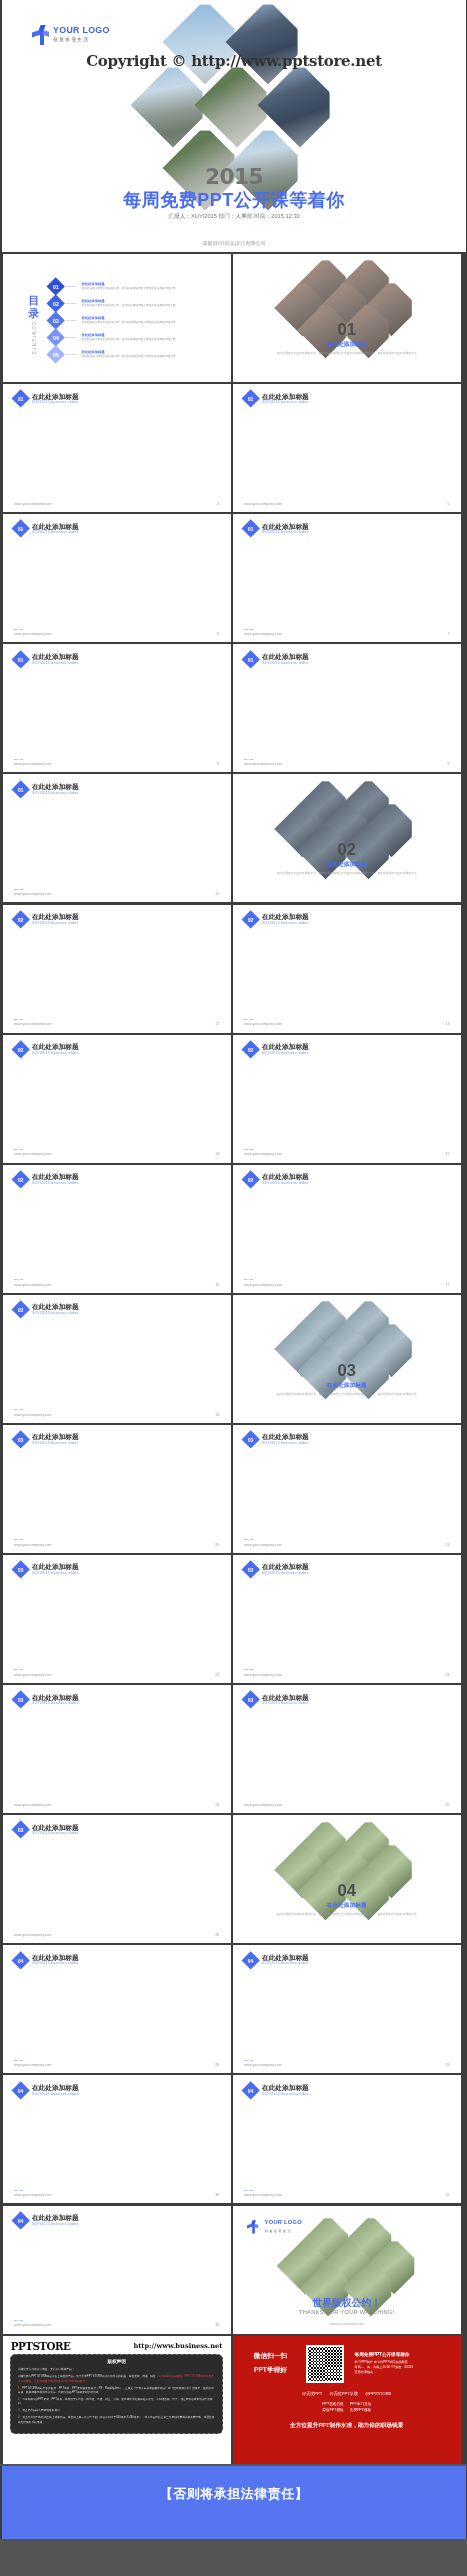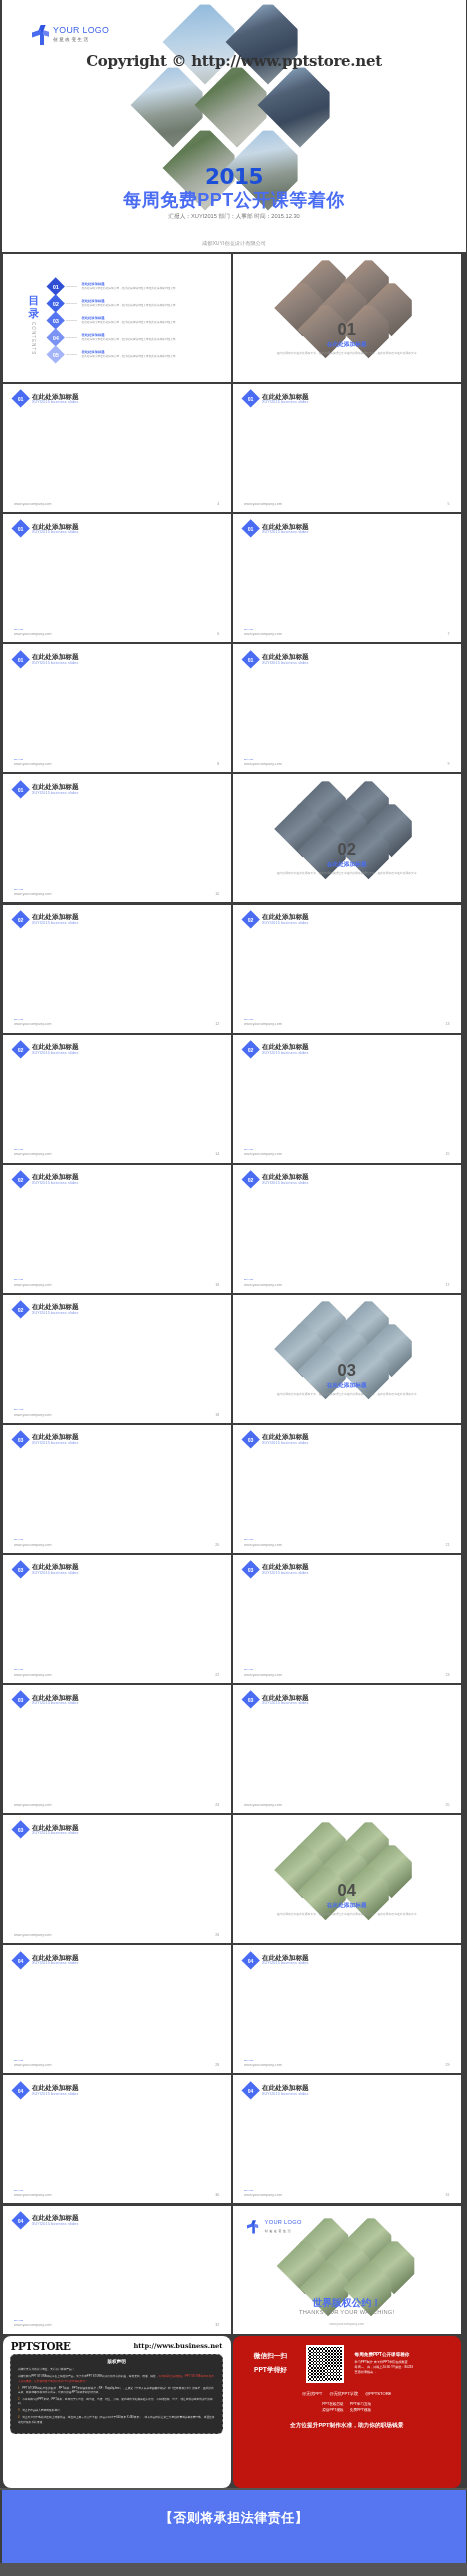--- a/index.html
+++ b/index.html
@@ -21,7 +21,7 @@
   .logo-mark .b2 { left:0; top:6.2px; width:8.8px; height:5.2px; transform:skewY(-18deg); background:#4a6cf0;}
   .logo-mark .b3 { left:7.7px; top:6.7px; width:4.6px; height:13px; background:#3f63e8;}
   .logo-mark .b4 { left:11.3px; top:5.7px; width:6.2px; height:4.6px; transform:skewY(16deg); background:#6b85f5;}
-  .logo-text .lt1 { font-size:8.8px; font-weight:normal; color:#3f63e8; letter-spacing:0.3px; line-height:9.8px;}
+  .logo-text .lt1 { font-size:8.8px; font-weight:bold; color:#3f63e8; letter-spacing:0.3px; line-height:9.8px;}
   .logo-text .lt2 { font-size:4.6px; color:#555; letter-spacing:1.5px; line-height:7.2px; }
 
   .diamonds { position:absolute; left:112px; top:12.4px; width:247px; height:206px; }

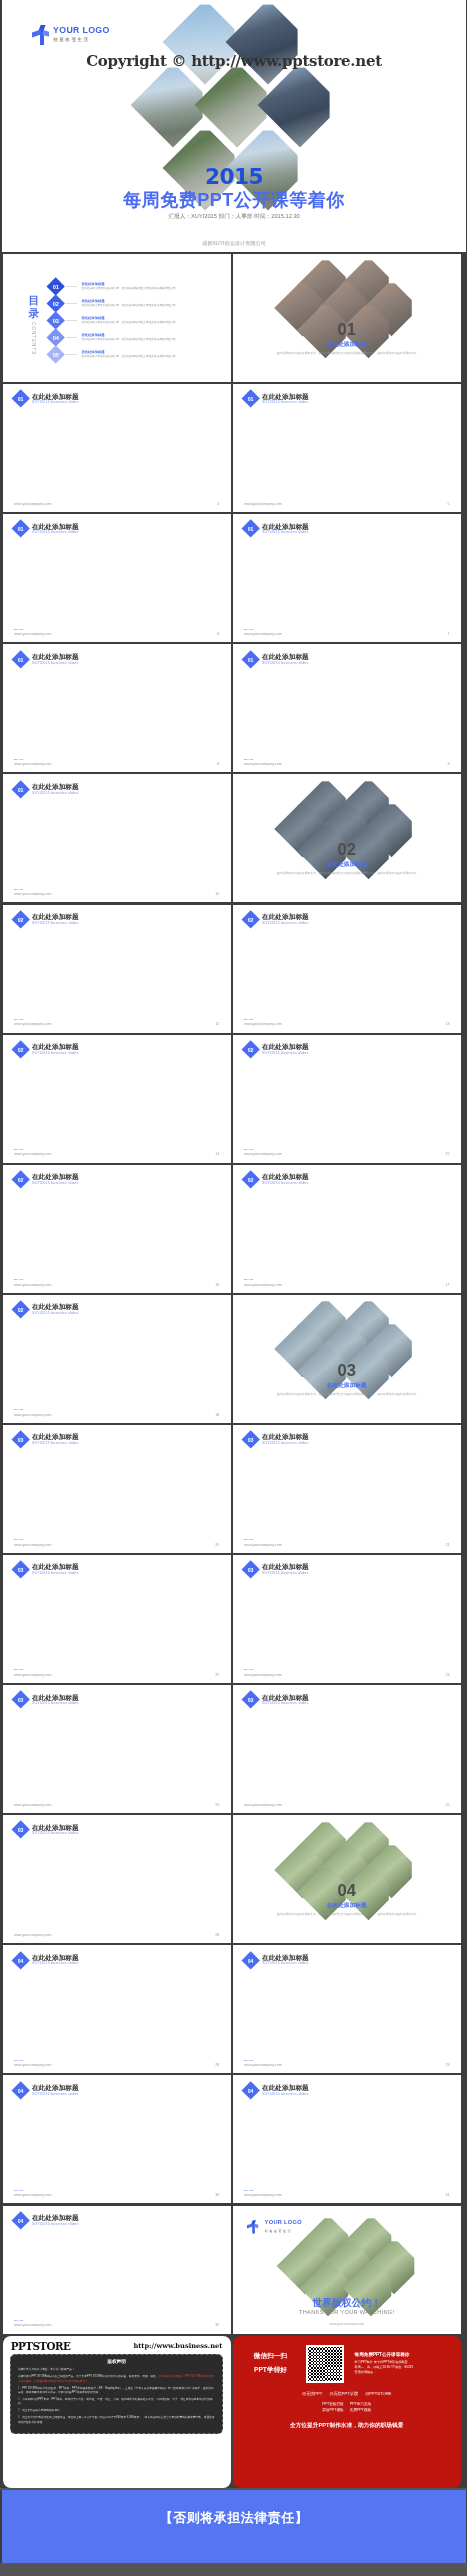--- a/index.html
+++ b/index.html
@@ -33,7 +33,7 @@
   .ph-street { background:linear-gradient(150deg,#7d8f7a 0%,#5f7a52 30%,#9fa79a 55%,#c4c6bd 80%,#8e9287 100%); }
 
   .cover-year { position:absolute; left:0; right:0; top:164px; text-align:center;
-    font-size:21.6px; font-weight:bold; color:#1d4ed8; letter-spacing:-0.5px; font-family:"DejaVu Sans",sans-serif;}
+    font-size:21.6px; font-weight:bold; color:#737373; letter-spacing:-0.5px; font-family:"DejaVu Sans",sans-serif;}
   .cover-title { position:absolute; left:0; right:0; top:188px; text-align:center;
     font-size:18px; font-weight:bold; color:#4a6cf2; letter-spacing:0.5px;}
   .cover-meta { position:absolute; left:0; right:0; top:213px; text-align:center; font-size:5.7px; color:#777;}

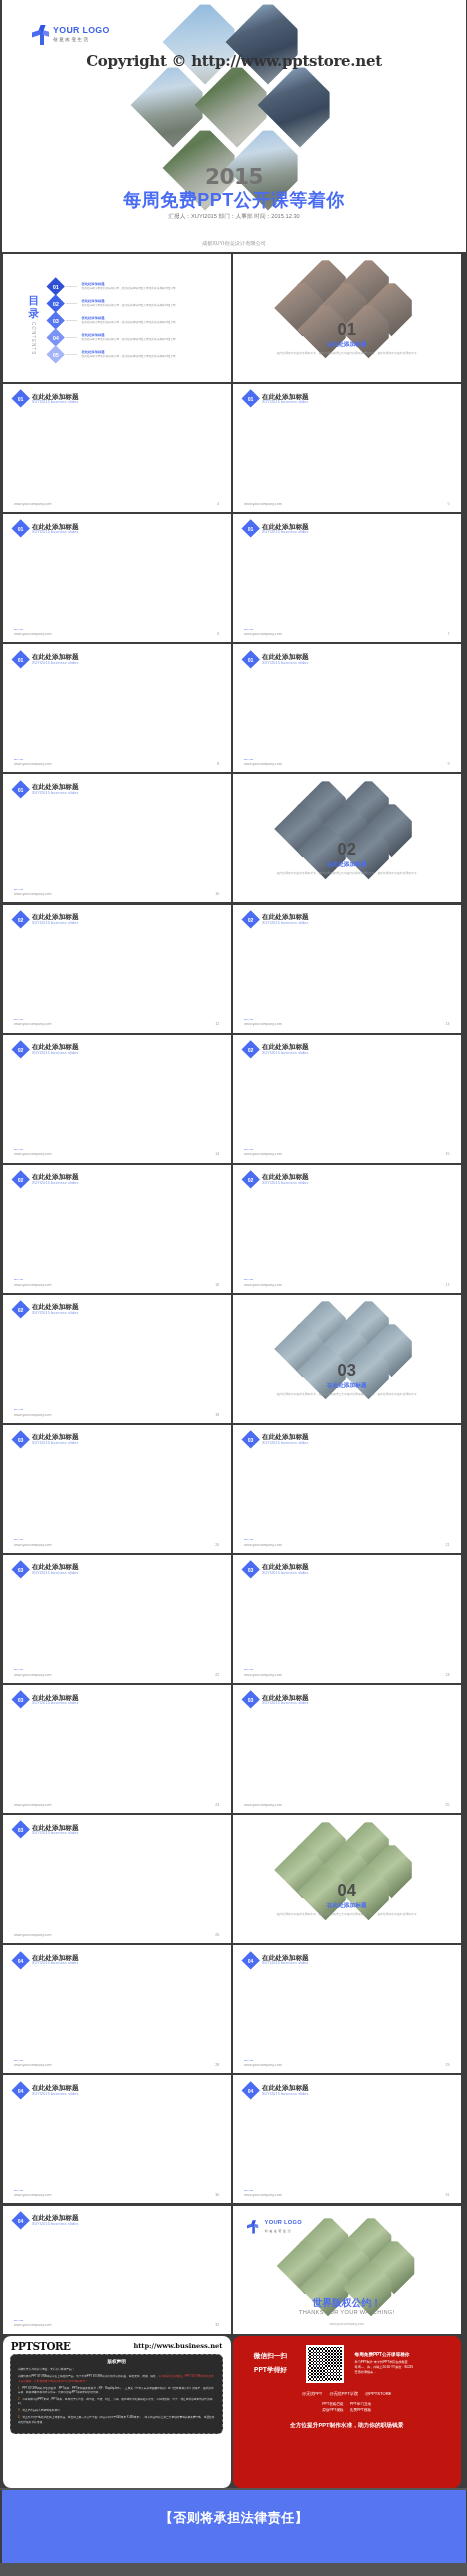--- a/index.html
+++ b/index.html
@@ -89,7 +89,7 @@
   .bar { width:8.8px; position:relative; }
 
   
-  .flat { width:228px; height:152px; background:#fff; position:relative; overflow:hidden;border-radius:8px;}
+  .flat { width:228px; height:128px; background:#fff; position:relative; overflow:hidden;}
   .red { background:#c0150f; color:#fff; }
   .qr { width:38px; height:38px; background:#fff; padding:2.1px; }
   .qrg { width:100%; height:100%;

